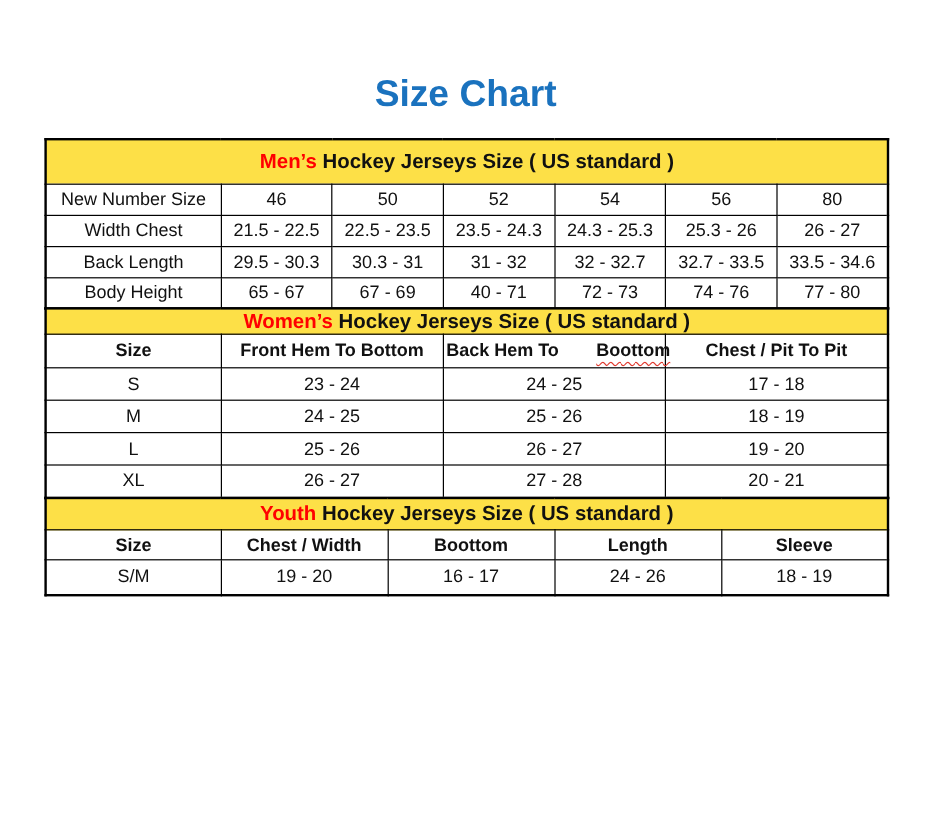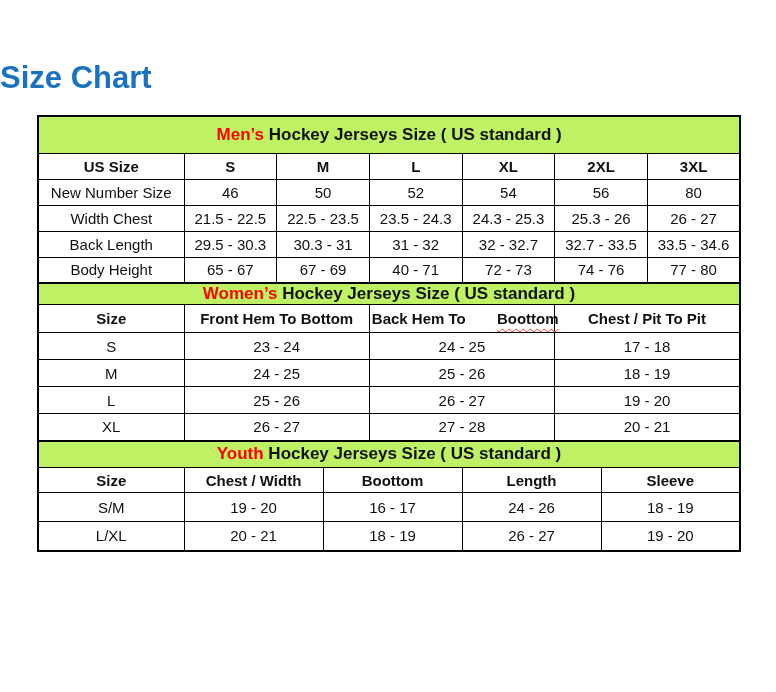--- a/index.html
+++ b/index.html
@@ -13,6 +13,7 @@
   }
   .page-title {
     margin: 60px 0 19px 0;
+    text-align: center;
     font-size: 31px;
     font-weight: bold;
     color: #1a72be;

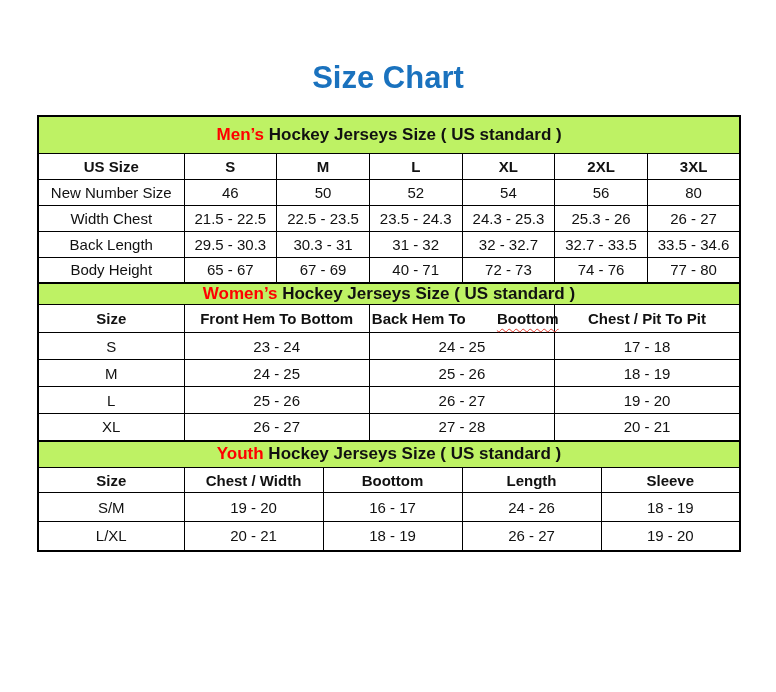--- a/index.html
+++ b/index.html
@@ -36,7 +36,7 @@
     white-space: nowrap;
   }
   .band td {
-    background: #bef264;
+    background: #fde047;
     font-weight: bold;
     font-size: 17px;
     height: 37px;

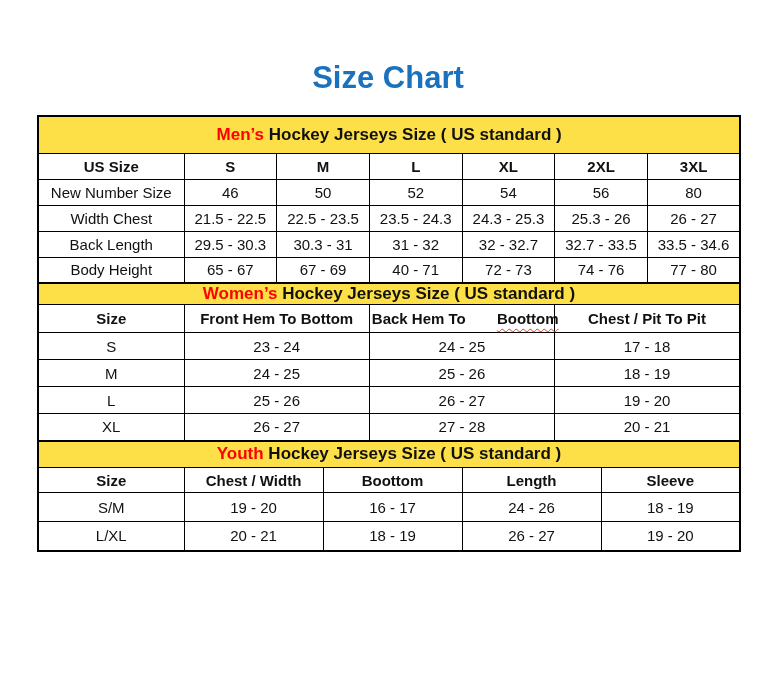--- a/index.html
+++ b/index.html
@@ -81,15 +81,6 @@
         <tr class="band">
       <td colspan="7"><span class="red">Men’s</span><span> Hockey Jerseys Size ( US standard )</span></td>
     </tr>
-    <tr class="head-row">
-      <th>US Size</th>
-      <th>S</th>
-      <th>M</th>
-      <th>L</th>
-      <th>XL</th>
-      <th>2XL</th>
-      <th>3XL</th>
-    </tr>
     <tr class="data-row">
       <td>New Number Size</td>
       <td>46</td>

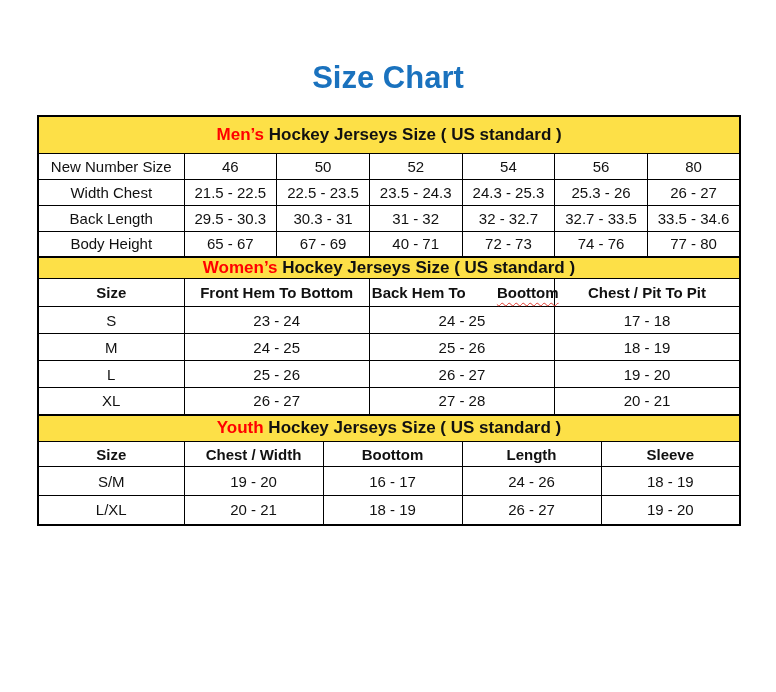--- a/index.html
+++ b/index.html
@@ -190,13 +190,6 @@
       <td>24 - 26</td>
       <td>18 - 19</td>
     </tr>
-    <tr class="data-row">
-      <td class="rowlabel-bold">L/XL</td>
-      <td>20 - 21</td>
-      <td>18 - 19</td>
-      <td>26 - 27</td>
-      <td>19 - 20</td>
-    </tr>
   </tbody>
     </table>
 

